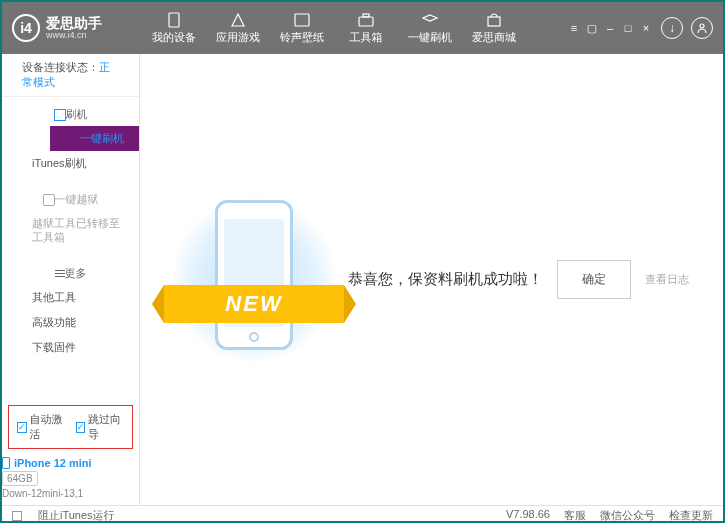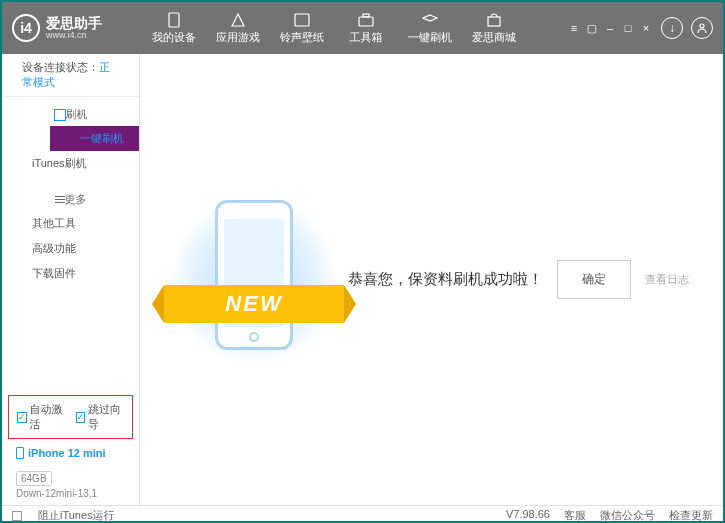--- a/index.html
+++ b/index.html
@@ -153,6 +153,13 @@
         <div class="side-item">iTunes刷机</div>
       </div>
       <div class="side-sec">
+        <div class="side-title locked">
+            <span class="icon-box"></span>
+            <span>一键越狱</span>
+          </div>
+        <div class="side-item muted">越狱工具已转移至工具箱</div>
+      </div>
+      <div class="side-sec">
         <div class="side-title">
             <span class="lines">
               <span></span>

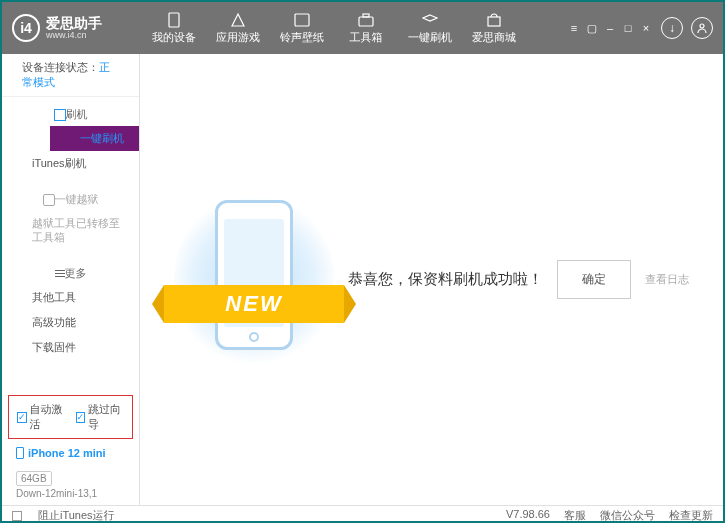--- a/index.html
+++ b/index.html
@@ -34,7 +34,7 @@
 .chk-row{display:flex;gap:10px;padding:6px 8px;border:1.5px solid #d33;margin:4px 6px 2px 6px;}
 .chk{display:flex;align-items:center;gap:3px;cursor:pointer;}
 .chk-box{width:11px;height:11px;border:1px solid #2196f3;display:flex;align-items:center;justify-content:center;color:#2196f3;font-size:9px;line-height:1;}
-.device{padding:6px 14px;}
+.device{padding:6px 0;}
 .device-name{color:#2196f3;font-weight:bold;display:flex;align-items:center;gap:4px;}
 .device-name .ph-icon{width:8px;height:12px;border:1px solid #2196f3;border-radius:1px;}
 .badge{display:inline-block;border:1px solid #ccc;border-radius:2px;padding:1px 4px;font-size:10px;color:#888;margin-top:12px;}

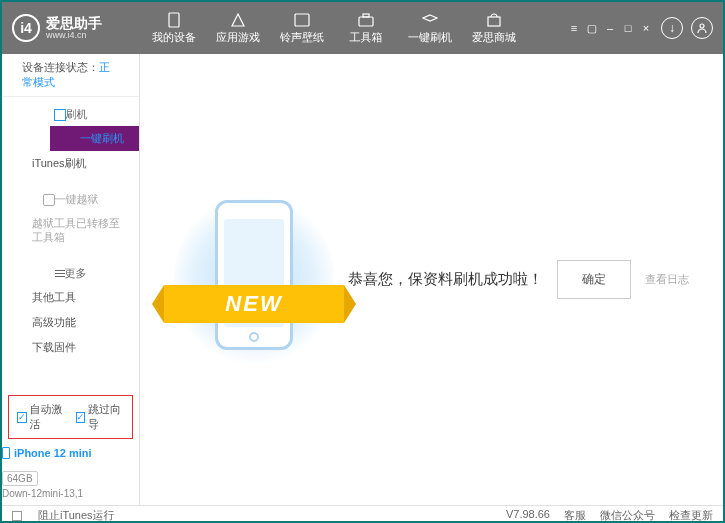--- a/index.html
+++ b/index.html
@@ -37,7 +37,7 @@
 .device{padding:6px 0;}
 .device-name{color:#2196f3;font-weight:bold;display:flex;align-items:center;gap:4px;}
 .device-name .ph-icon{width:8px;height:12px;border:1px solid #2196f3;border-radius:1px;}
-.badge{display:inline-block;border:1px solid #ccc;border-radius:2px;padding:1px 4px;font-size:10px;color:#888;margin-top:12px;}
+.badge{display:inline-block;border:1px solid #ccc;border-radius:2px;padding:1px 4px;font-size:10px;color:#888;margin-top:2px;}
 .device-sub{font-size:10px;color:#888;margin-top:2px;}
 .main{flex:1;display:flex;flex-direction:row;align-items:center;justify-content:center;gap:14px;}
 .phone-illus{position:relative;width:160px;height:180px;}

